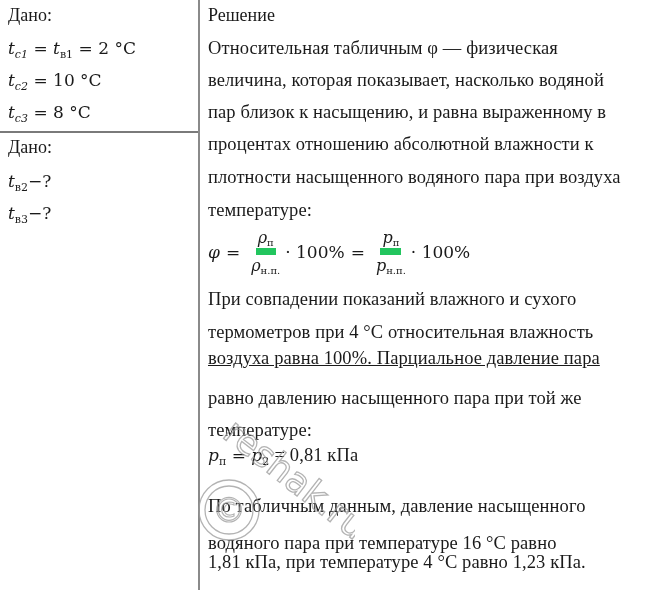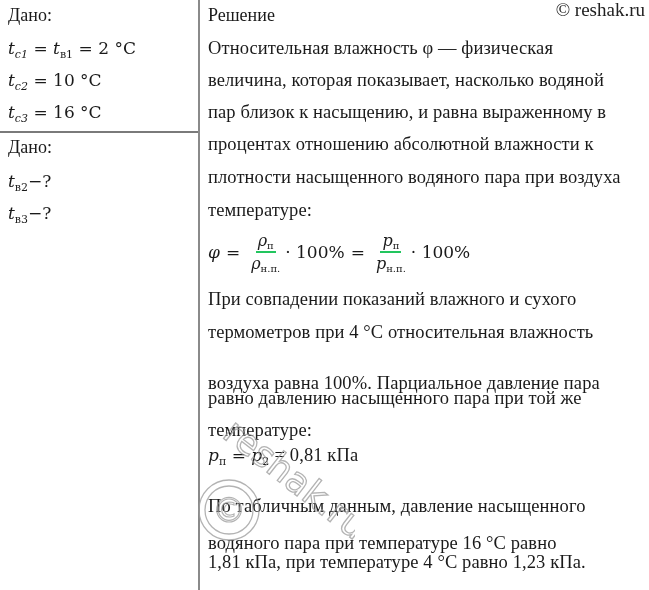--- a/index.html
+++ b/index.html
@@ -155,7 +155,6 @@
     </div>
   </div>
 
-  <div class="credit">© reshak.ru</div>
 
   <div>
     <div class="line label" style="left:208px;top:4px;text-align:right;">Решение</div>

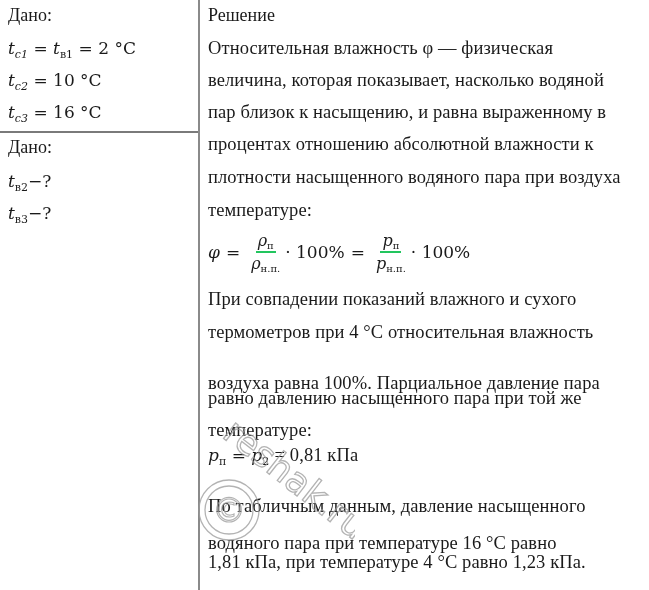--- a/index.html
+++ b/index.html
@@ -159,7 +159,7 @@
   <div>
     <div class="line label" style="left:208px;top:4px;text-align:right;">Решение</div>
 
-    <div class="line sol-text" style="left:208px;top:37px;">Относительная влажность φ — физическая</div>
+    <div class="line sol-text" style="left:208px;top:37px;">Относительная табличным φ — физическая</div>
     <div class="line sol-text" style="left:208px;top:69px;">величина, которая показывает, насколько водяной</div>
     <div class="line sol-text" style="left:208px;top:101px;text-align:center;">пар близок к насыщению, и равна выраженному в</div>
     <div class="line sol-text" style="left:208px;top:133px;">процентах отношению абсолютной влажности к</div>

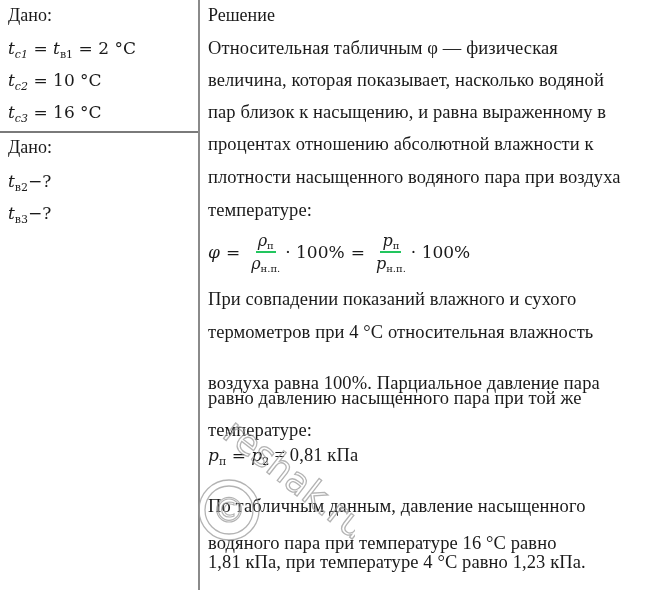--- a/index.html
+++ b/index.html
@@ -139,7 +139,7 @@
     <div class="line" style="left:8px;top:101px;">
       <i class="var">t</i><sub style="font-style:italic">c3</sub>
       <span> = </span>
-      <span>16 °C</span>
+      <span>8 °C</span>
     </div>
   </div>
 

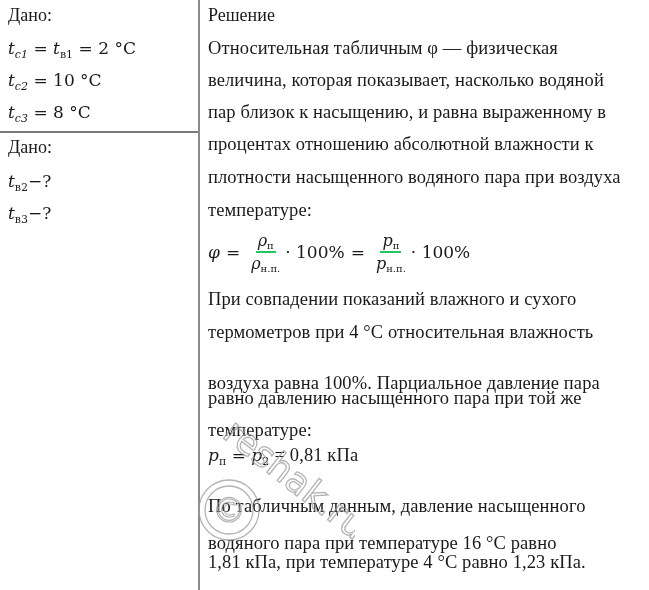--- a/index.html
+++ b/index.html
@@ -88,7 +88,7 @@
     }
     .frac .num {
       padding: 0 2px 1px 2px;
-      border-bottom: 2px solid #22c55e;
+      border-bottom: 7px solid #22c55e;
       font-style: italic;
       font-size: 16px;
       line-height: 18px;

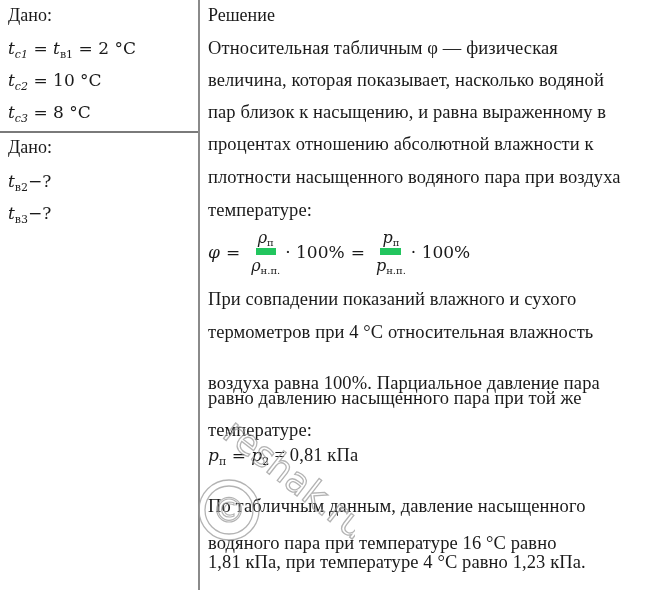--- a/index.html
+++ b/index.html
@@ -184,7 +184,7 @@
 
     <div class="line sol-text" style="left:208px;top:288px;">При совпадении показаний влажного и сухого</div>
     <div class="line sol-text" style="left:208px;top:321px;">термометров при 4 °C относительная влажность</div>
-    <div class="line sol-text" style="left:208px;top:372px;">воздуха равна 100%. Парциальное давление пара</div>
+    <div class="line sol-text" style="left:208px;top:347px;text-decoration:underline;">воздуха равна 100%. Парциальное давление пара</div>
     <div class="line sol-text" style="left:208px;top:387px;">равно давлению насыщенного пара при той же</div>
     <div class="line sol-text" style="left:208px;top:419px;">температуре:</div>
 

